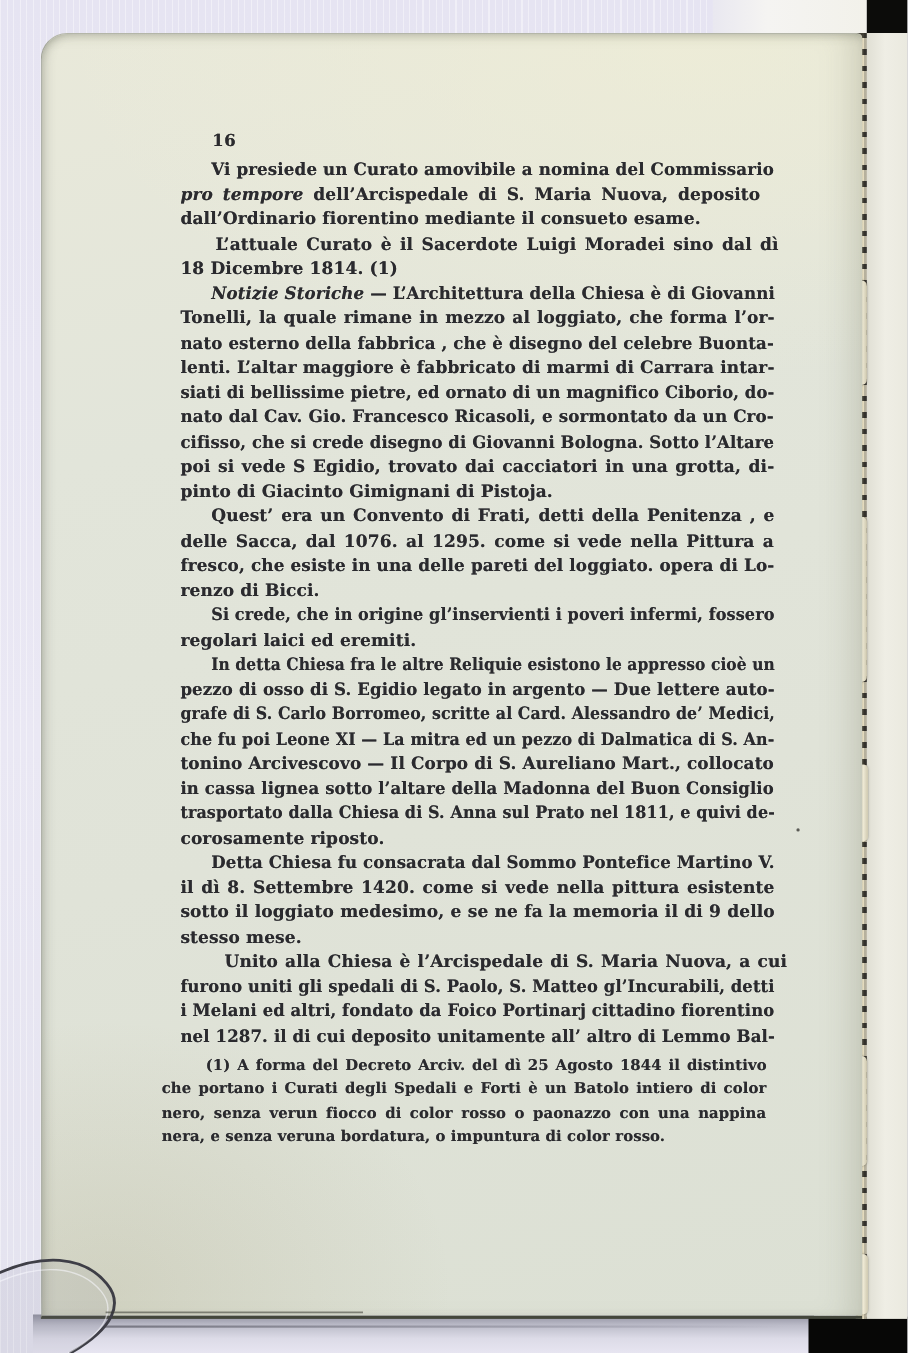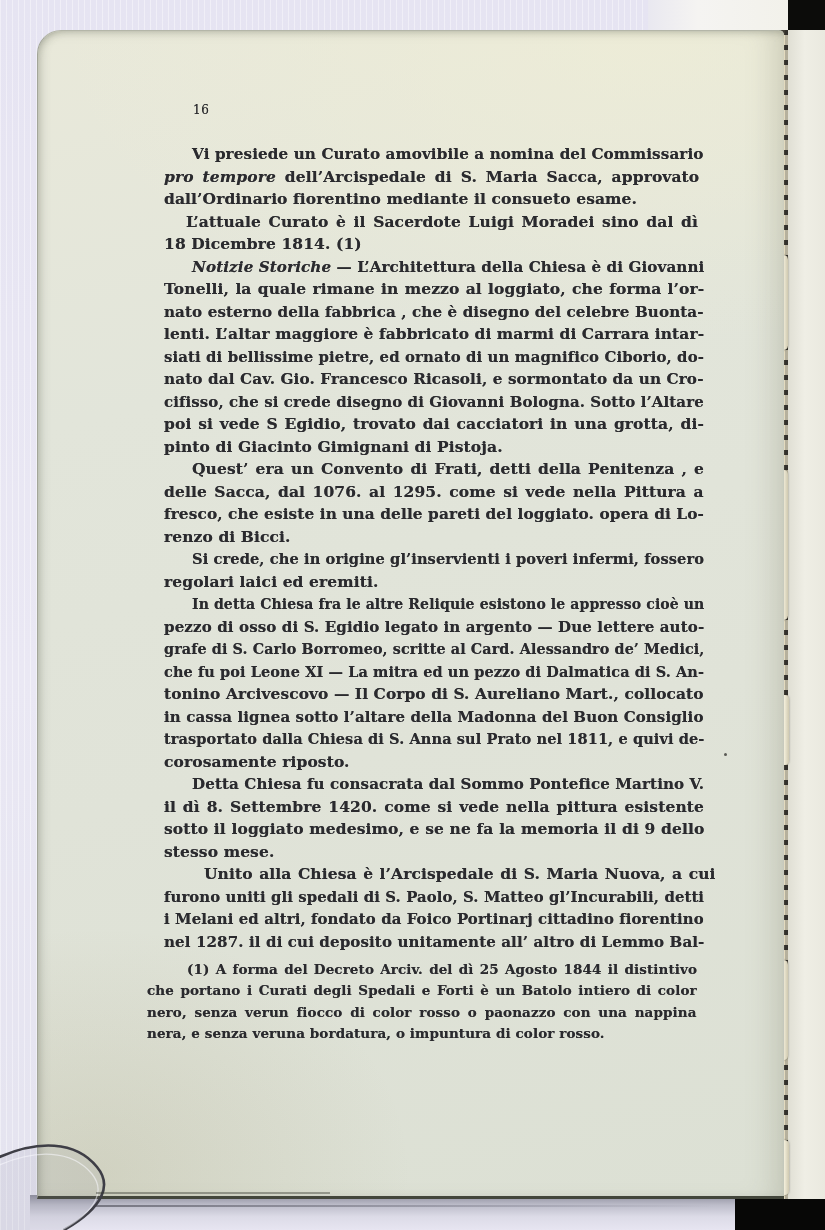--- a/index.html
+++ b/index.html
@@ -47,8 +47,8 @@
                 inset -26px 0 30px -18px rgba(120,118,95,.28);
   }
   .page-number{
-    position:absolute;left:155px;top:72px;
-    font-size:12px;font-weight:400;color:#2b2b2e;letter-spacing:.5px;
+    position:absolute;left:155px;top:88px;
+    font-size:15px;font-weight:700;color:#2b2b2e;letter-spacing:.5px;
     text-shadow:0 0 .5px rgba(43,43,46,.7);
   }
   .text-block{

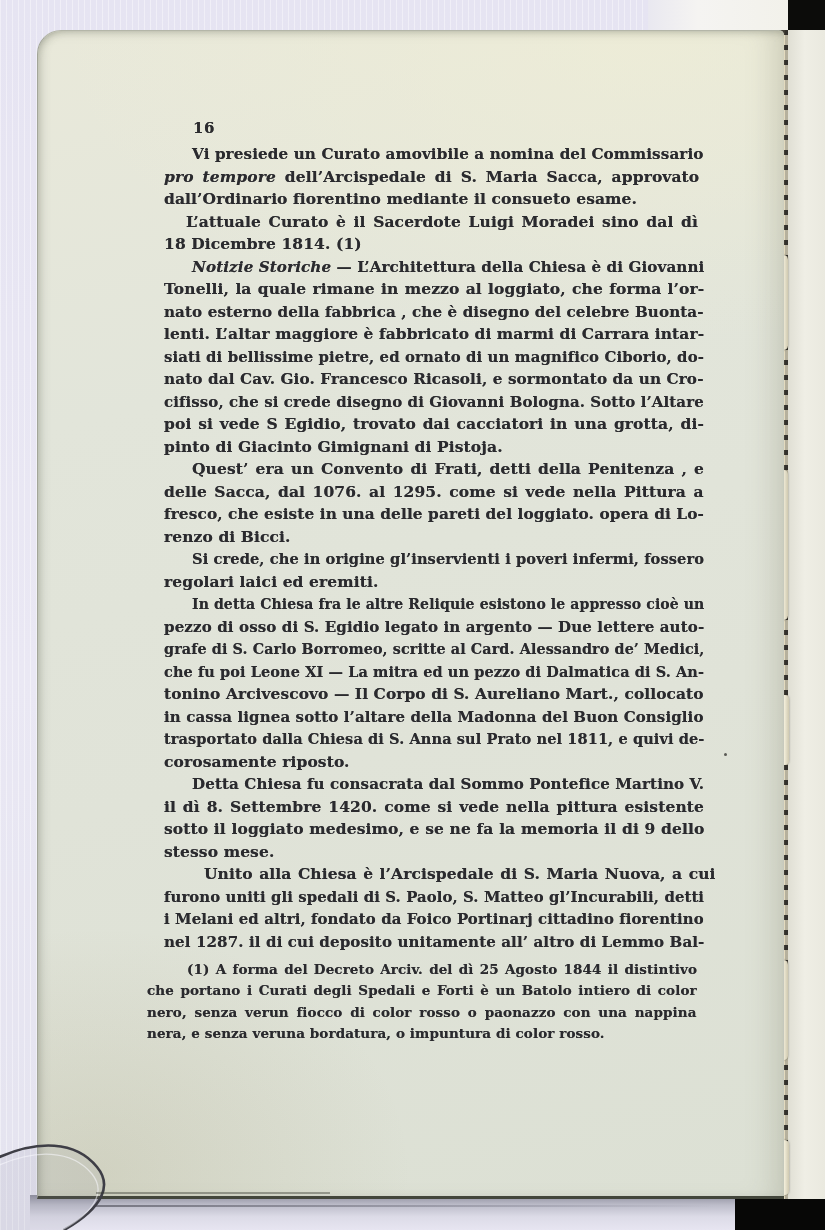--- a/index.html
+++ b/index.html
@@ -104,7 +104,7 @@
   <div class="page-number">16</div>
   <div class="text-block body-block">
       <div class="line"><span class="t" style="margin-left: 28px; transform: scaleX(0.980843); transform-origin: left center;"><span>Vi presiede un Curato amovibile a nomina del Commissario</span></span></div>
-      <div class="line"><span class="t" style="word-spacing: 3.42857px;"><i>pro tempore</i><span> dell’Arcispedale di S. Maria Sacca, approvato</span></span></div>
+      <div class="line"><span class="t" style="word-spacing: 3.42857px;"><i>pro tempore</i><span> dell’Arcispedale di S. Maria Nuova, deposito</span></span></div>
       <div class="line"><span class="t"><span>dall’Ordinario fiorentino mediante il consueto esame.</span></span></div>
       <div class="line"><span class="t" style="margin-left: 22px; word-spacing: 2.11111px;"><span>L’attuale Curato è il Sacerdote Luigi Moradei sino dal dì</span></span></div>
       <div class="line"><span class="t"><span>18 Dicembre 1814. (1)</span></span></div>

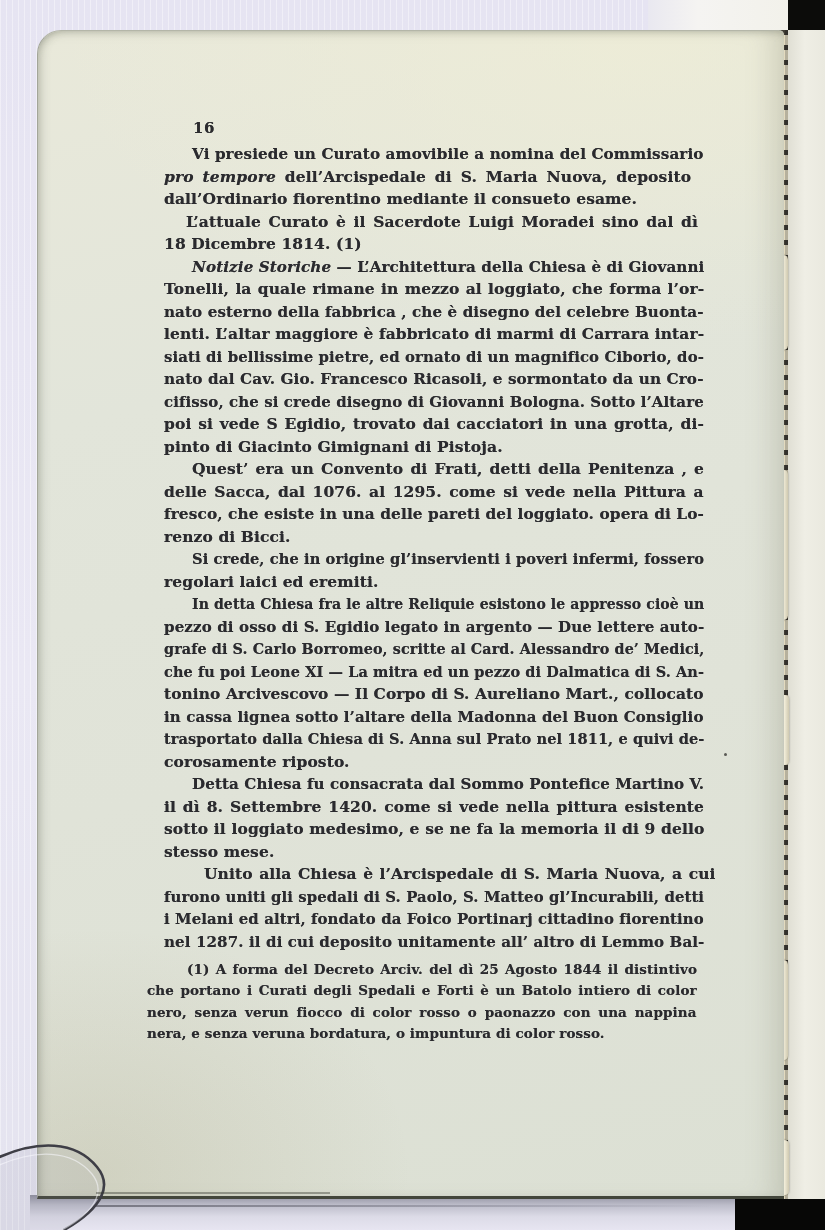--- a/index.html
+++ b/index.html
@@ -106,7 +106,7 @@
       <div class="line"><span class="t" style="margin-left: 28px; transform: scaleX(0.980843); transform-origin: left center;"><span>Vi presiede un Curato amovibile a nomina del Commissario</span></span></div>
       <div class="line"><span class="t" style="word-spacing: 3.42857px;"><i>pro tempore</i><span> dell’Arcispedale di S. Maria Nuova, deposito</span></span></div>
       <div class="line"><span class="t"><span>dall’Ordinario fiorentino mediante il consueto esame.</span></span></div>
-      <div class="line"><span class="t" style="margin-left: 22px; word-spacing: 2.11111px;"><span>L’attuale Curato è il Sacerdote Luigi Moradei sino dal dì</span></span></div>
+      <div class="line"><span class="t" style="margin-left: 32px; word-spacing: 2.11111px;"><span>L’attuale Curato è il Sacerdote Luigi Moradei sino dal dì</span></span></div>
       <div class="line"><span class="t"><span>18 Dicembre 1814. (1)</span></span></div>
       <div class="line"><span class="t" style="margin-left: 28px; transform: scaleX(0.977099); transform-origin: left center;"><i>Notizie Storiche</i><span> — L’Architettura della Chiesa è di Giovanni</span></span></div>
       <div class="line"><span class="t" style="word-spacing: 0.8px;"><span>Tonelli, la quale rimane in mezzo al loggiato, che forma l’or-</span></span></div>

